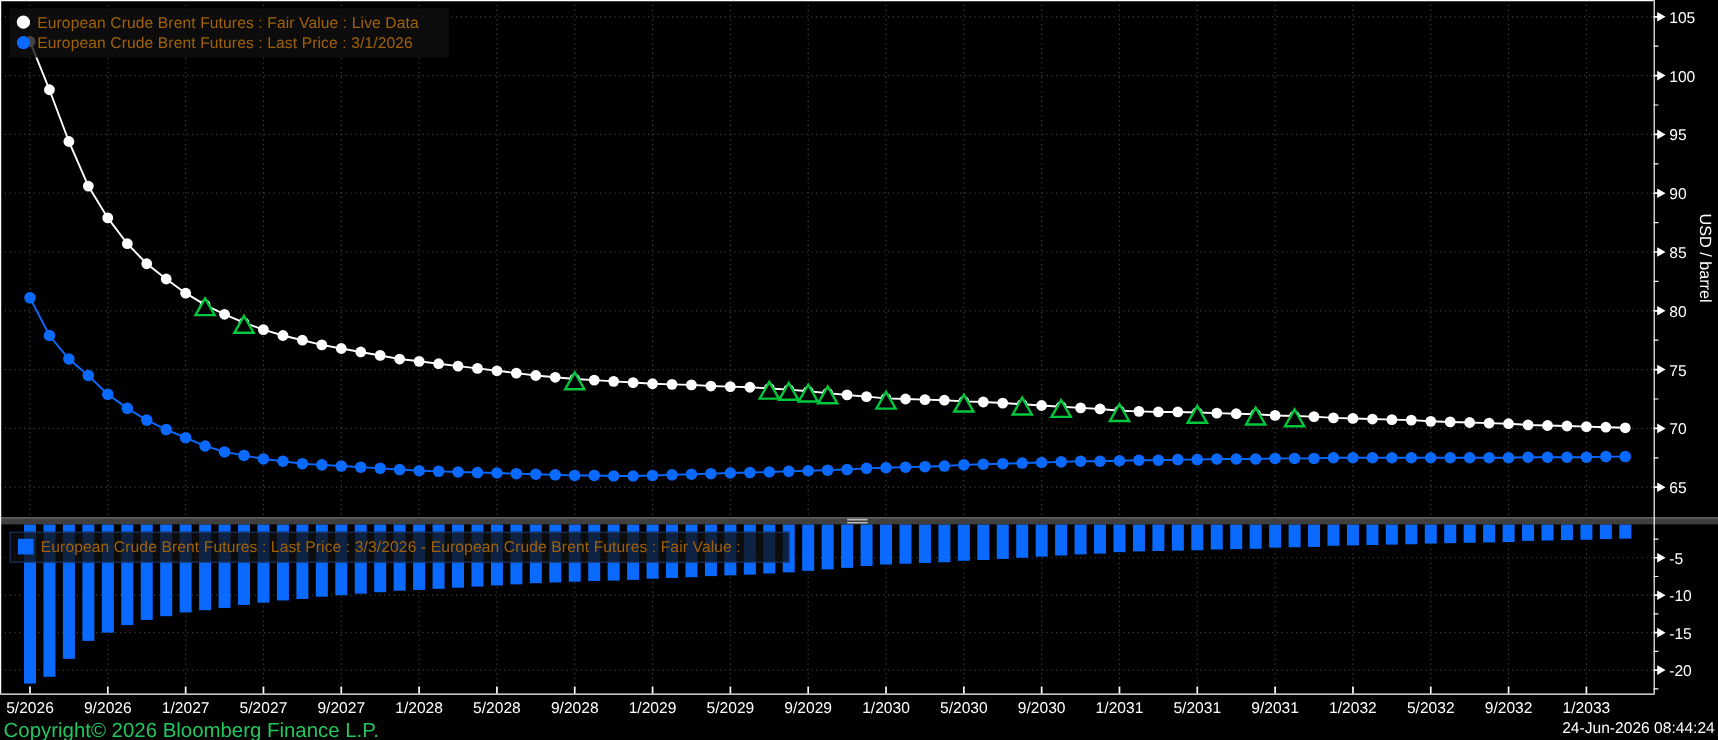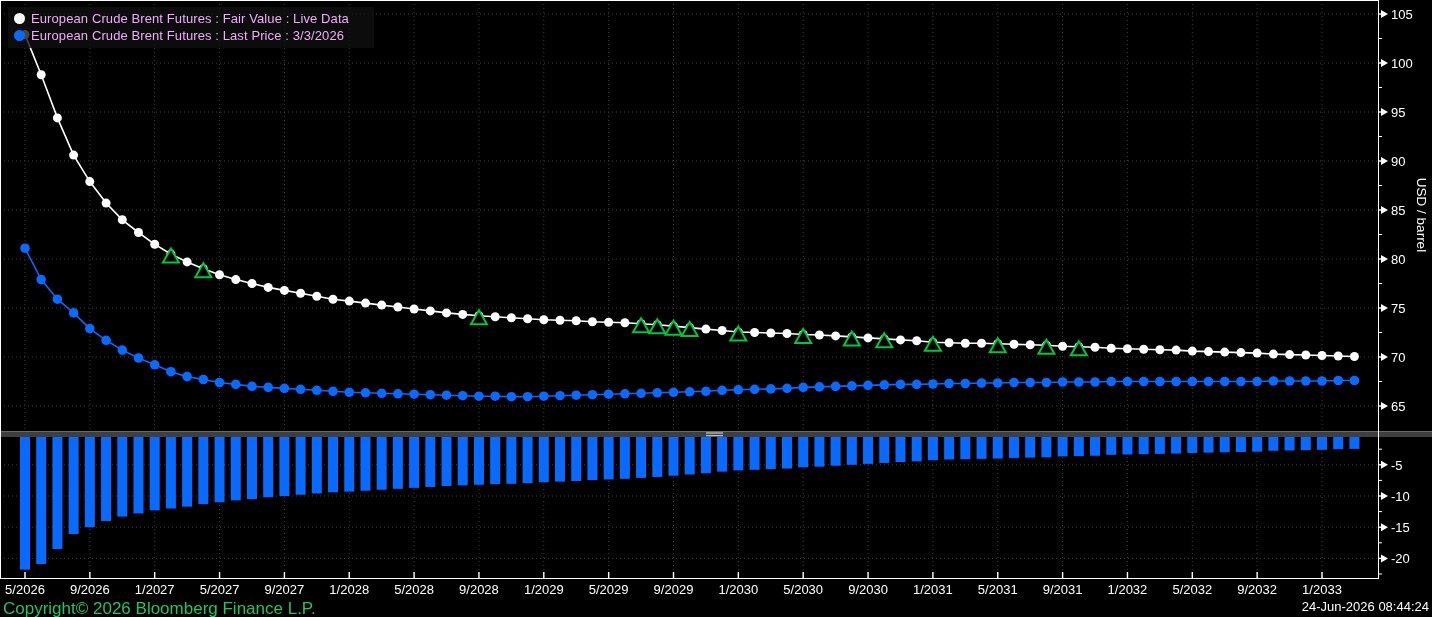--- a/index.html
+++ b/index.html
@@ -12,7 +12,7 @@
   .legend-row{display:flex;align-items:center;height:17px;white-space:nowrap;}
   .legend-marker{width:11px;height:11px;border-radius:50%;margin-right:6px;flex:0 0 auto;}
   .legend-marker.square{border-radius:0;width:13px;height:13px;}
-  .legend-text{font-size:13px;letter-spacing:0.1px;color:#f0abfc;text-align:right;}
+  .legend-text{font-size:13px;letter-spacing:0.1px;color:#a16207;text-align:right;}
   #footer-copyright{position:absolute;left:3px;top:599px;font-size:17px;color:#22c55e;}
   #footer-timestamp{position:absolute;right:3px;top:599px;font-size:13px;color:#fff;}
 </style>

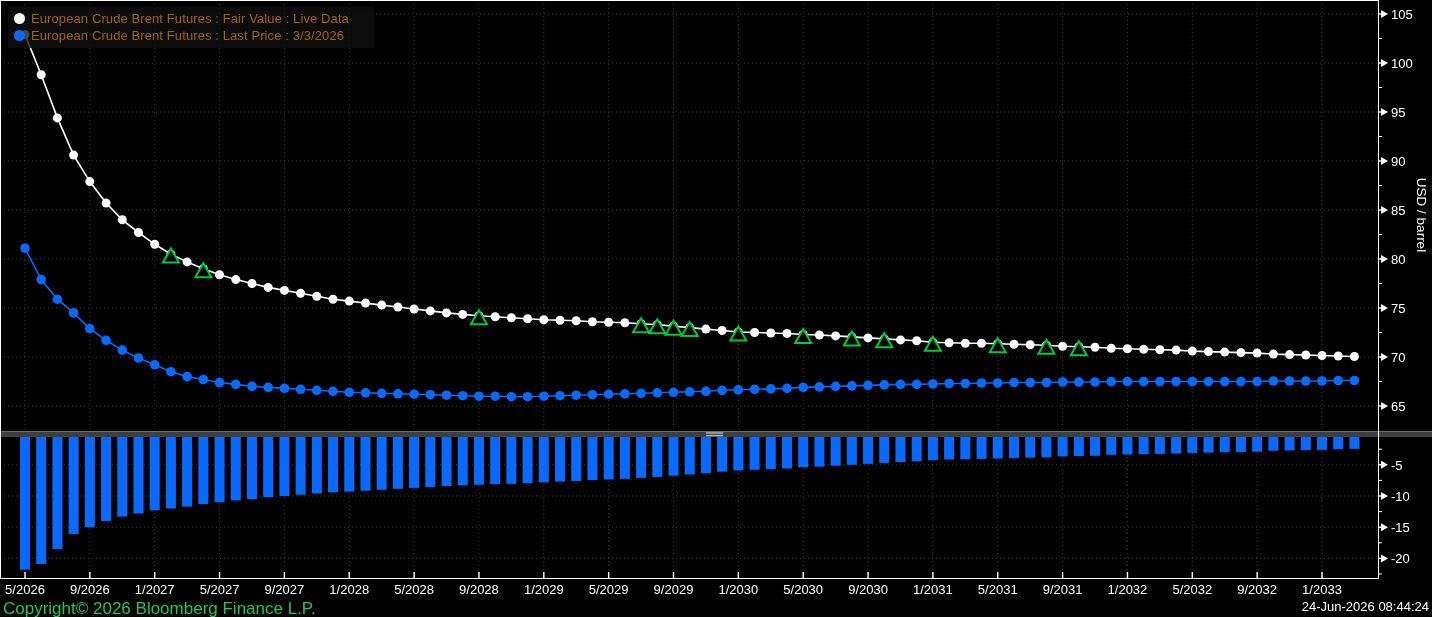--- a/index.html
+++ b/index.html
@@ -473,7 +473,7 @@
     </div>
     <div class="legend-row">
       <span class="legend-marker" id="marker-last" style="background: rgb(10, 106, 255);"></span>
-      <span class="legend-text">European Crude Brent Futures : Last Price : 3/3/2026</span>
+      <span class="legend-text">European Crude Brent Futures : Last Price : 3/1/2026</span>
     </div>
   </div>
 

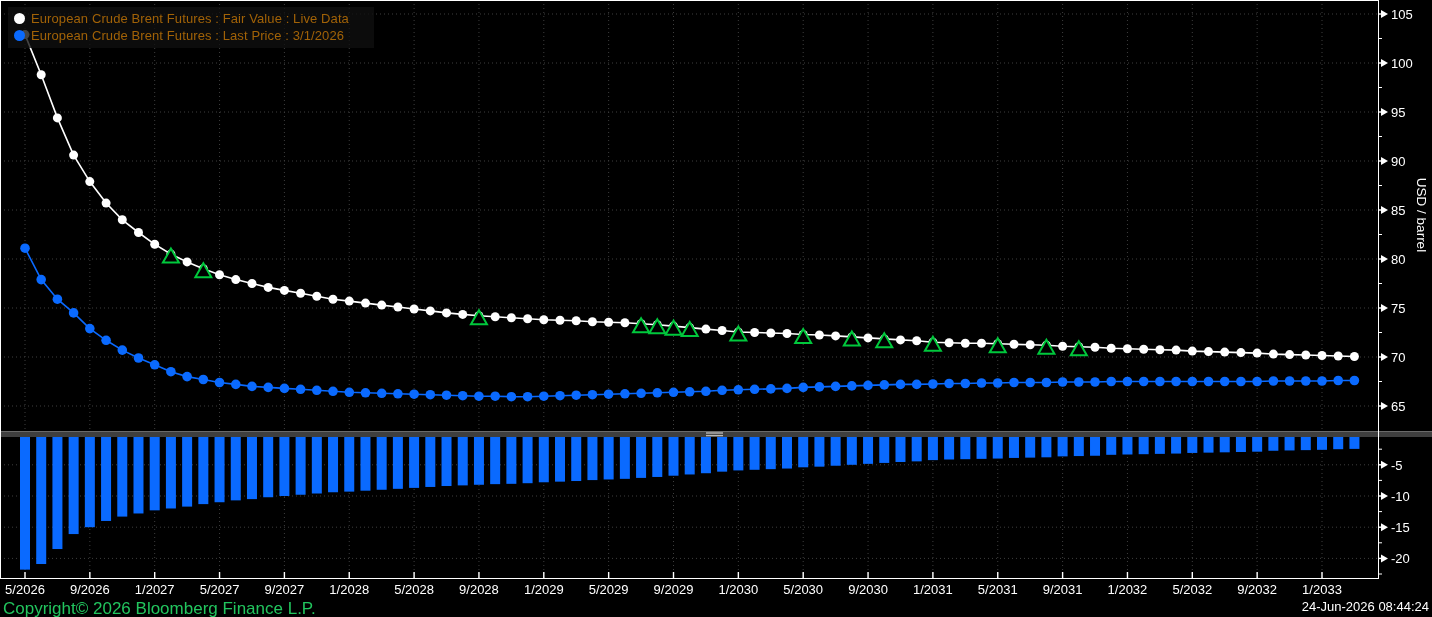--- a/index.html
+++ b/index.html
@@ -477,6 +477,12 @@
     </div>
   </div>
 
+  <div class="legend-box" id="legend-lower">
+    <div class="legend-row">
+      <span class="legend-marker square" id="marker-spread" style="background: rgb(10, 106, 255);"></span>
+      <span class="legend-text">European Crude Brent Futures : Last Price : 3/3/2026 - European Crude Brent Futures : Fair Value :</span>
+    </div>
+  </div>
 
   <div id="footer-copyright">Copyright© 2026 Bloomberg Finance L.P.</div>
   <div id="footer-timestamp">24-Jun-2026 08:44:24</div>

